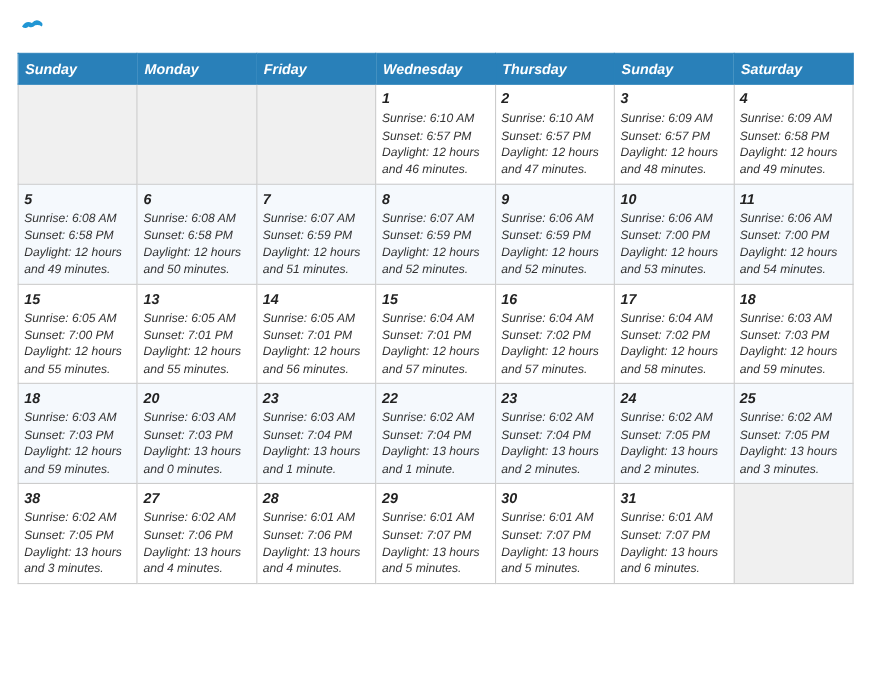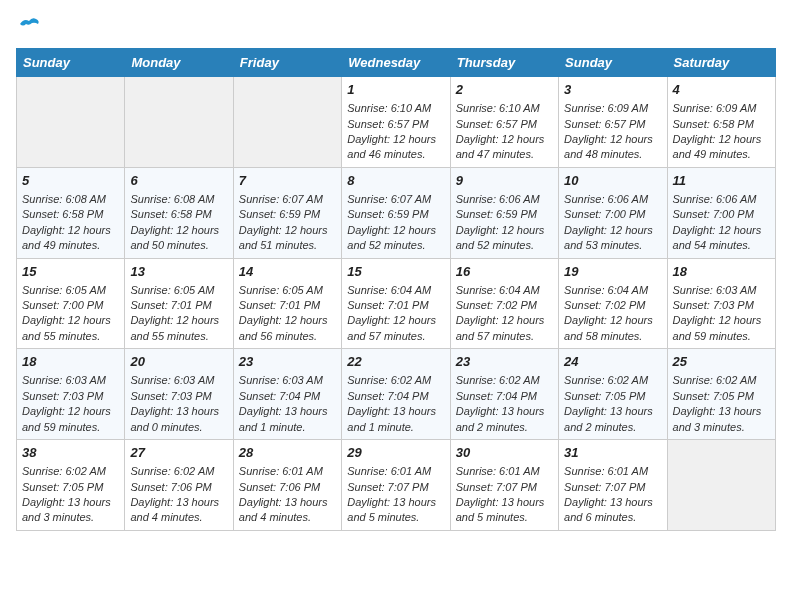--- a/index.html
+++ b/index.html
@@ -237,7 +237,7 @@
 and 57 minutes.</div>
         </td>
         <td>
-          <span class="day-num">19</span>
+          <span class="day-num">17</span>
           <div class="day-info" style="white-space: pre-line;">Sunrise: 6:04 AM
 Sunset: 7:02 PM
 Daylight: 12 hours

